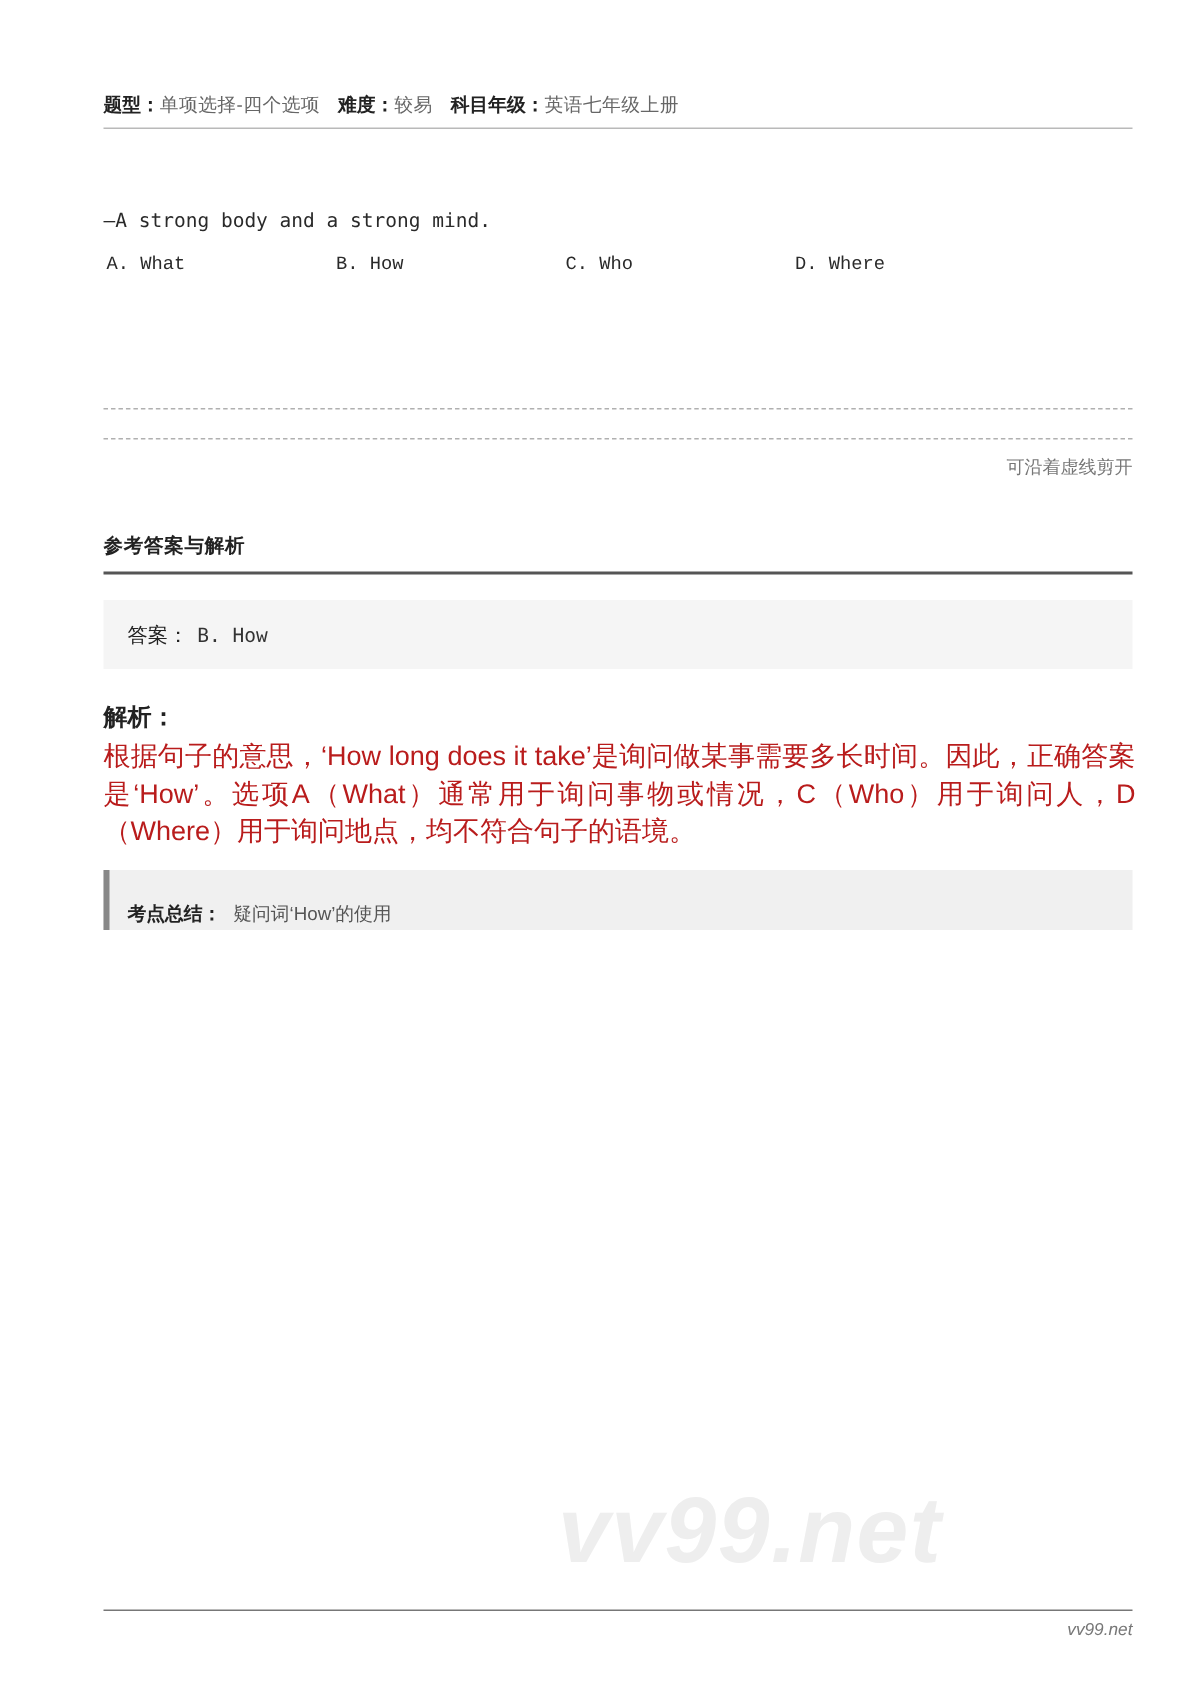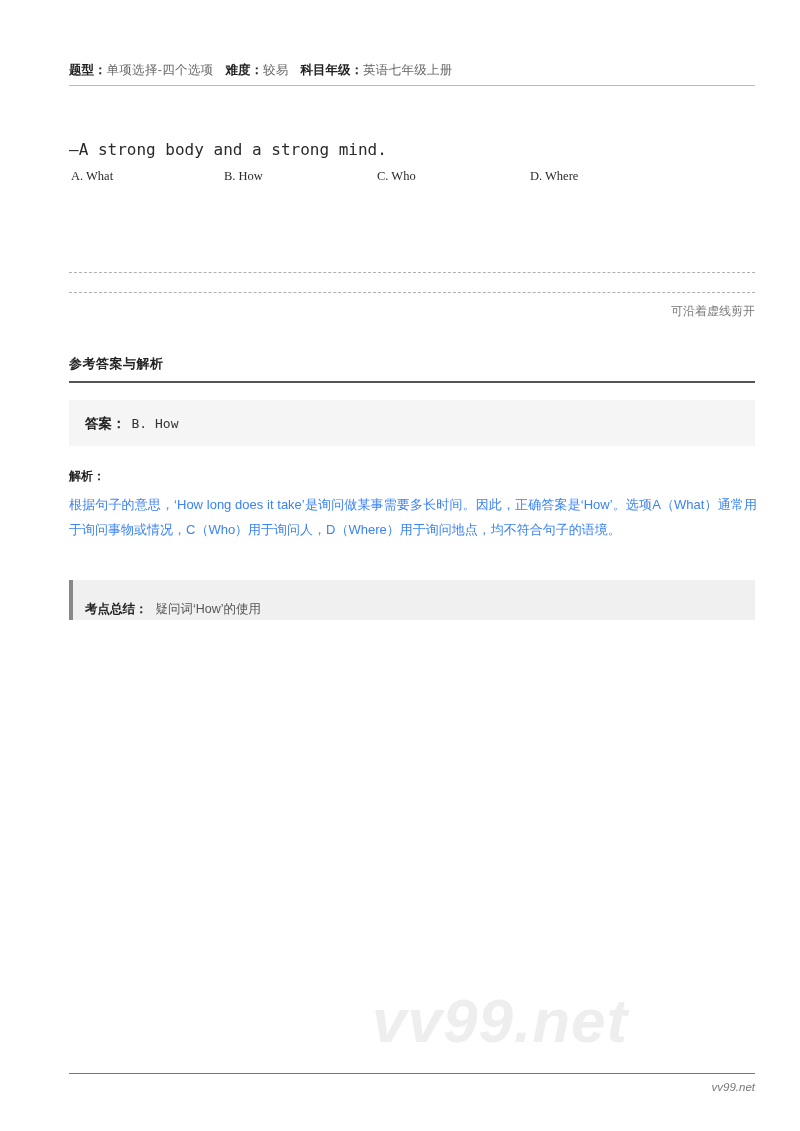--- a/index.html
+++ b/index.html
@@ -70,7 +70,7 @@
     top: 140px;
     width: 686px;
     font-family: "DejaVu Sans Mono", monospace;
-    font-size: 16px;
+    font-size: 13px;
     color: #2a2a2a;
   }
   .options {

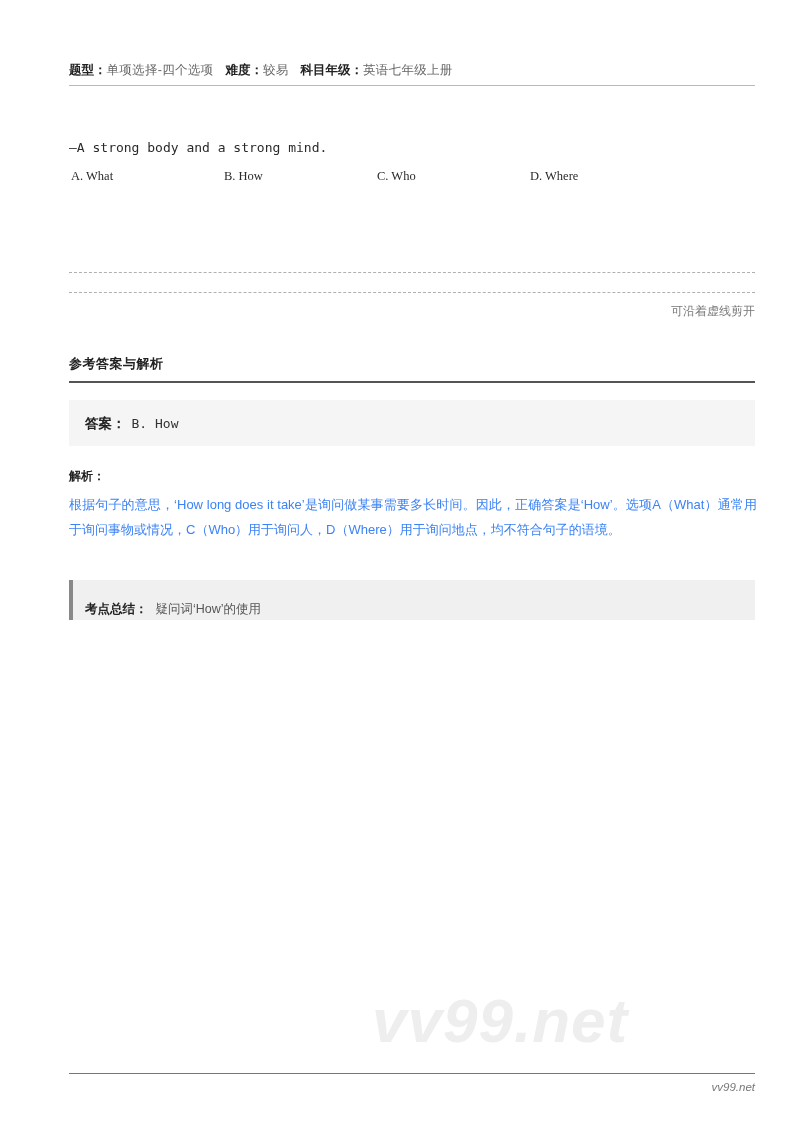--- a/index.html
+++ b/index.html
@@ -78,7 +78,7 @@
     left: 59px;
     top: 169px;
     width: 686px;
-    font-family: Liberation Serif, serif;
+    font-family: Liberation Mono, monospace;
     font-size: 12.5px;
     color: #2a2a2a;
   }

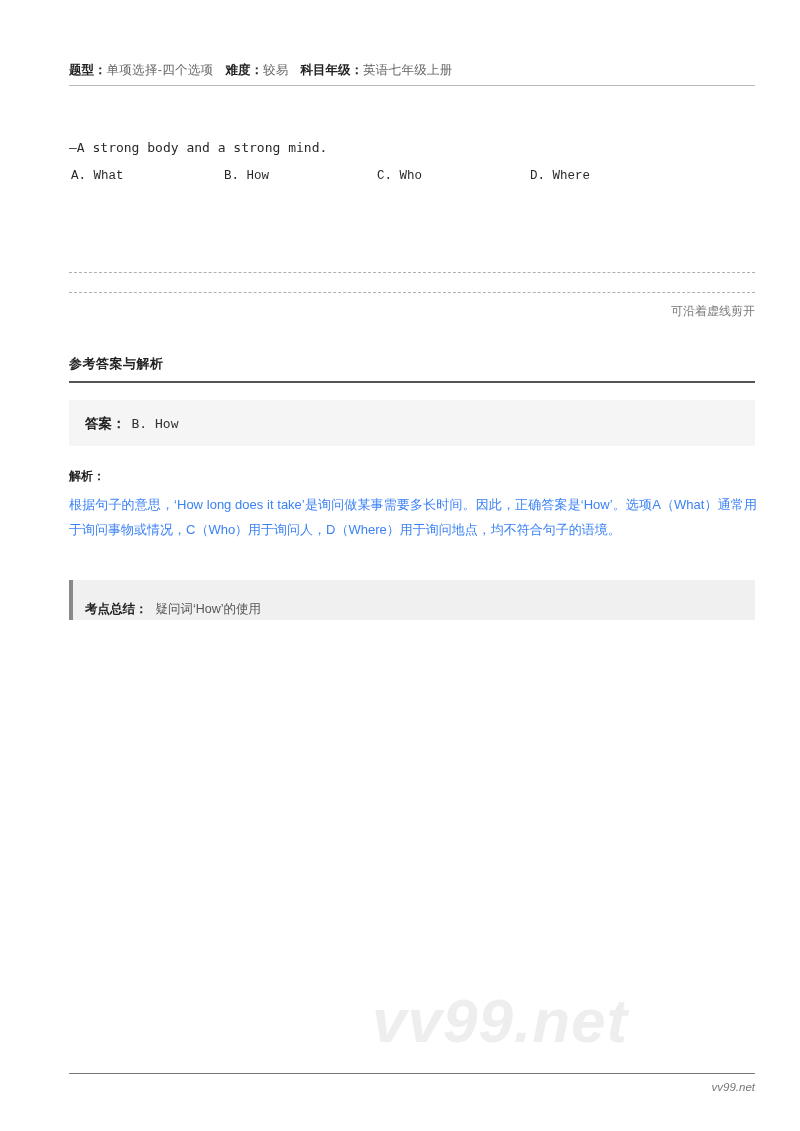--- a/index.html
+++ b/index.html
@@ -142,7 +142,7 @@
     font-size: 13.5px;
     color: #222;
   }
-  .answer-label { font-weight: bold; }
+  .answer-label { font-weight: normal; }
   .answer-value {
     font-family: "DejaVu Sans Mono", monospace;
     font-size: 13px;

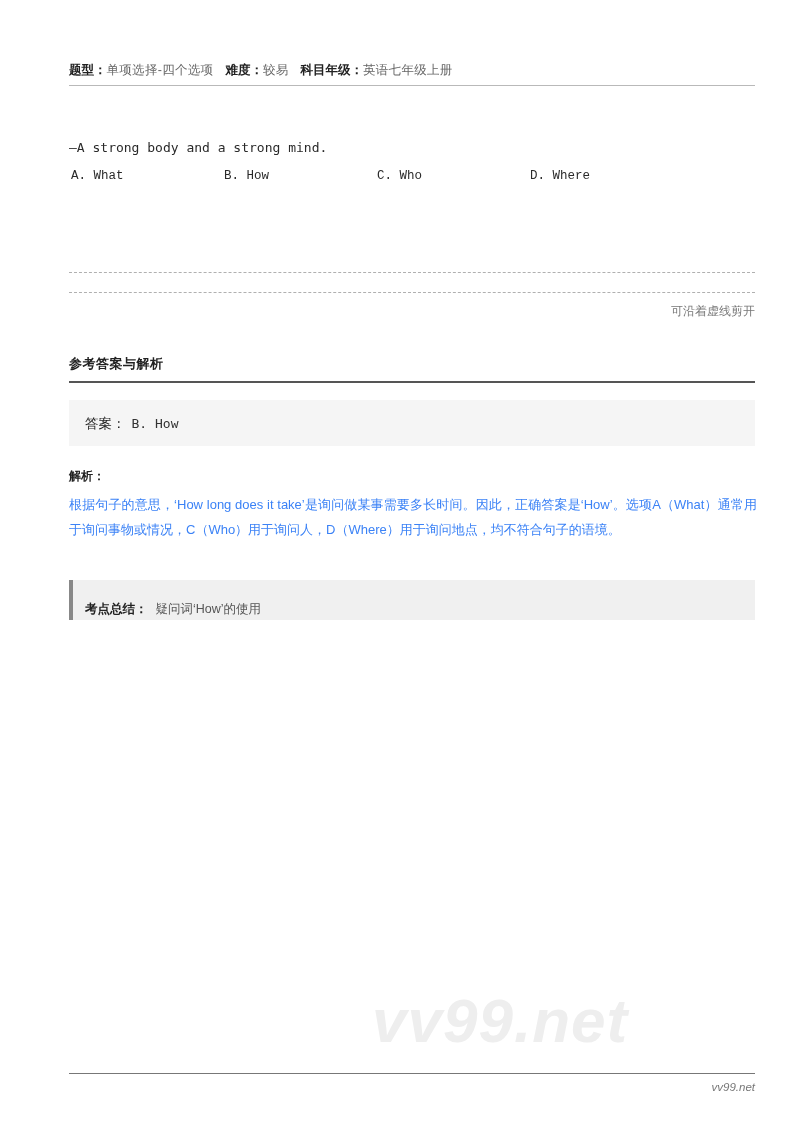--- a/index.html
+++ b/index.html
@@ -154,7 +154,7 @@
     position: absolute;
     left: 57px;
     top: 468px;
-    font-size: 12px;
+    font-size: 16px;
     font-weight: bold;
     color: #222;
   }

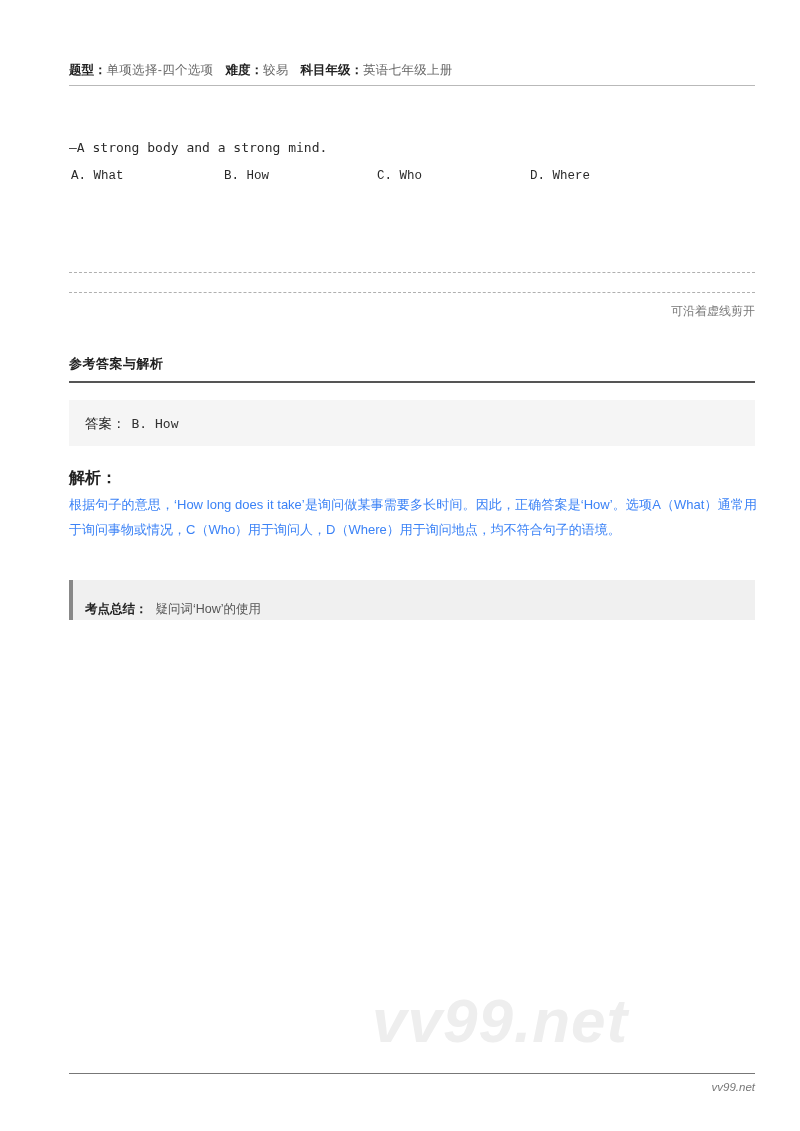--- a/index.html
+++ b/index.html
@@ -163,9 +163,9 @@
     left: 57px;
     top: 492px;
     width: 688px;
-    font-size: 13px;
+    font-size: 18px;
     line-height: 25px;
-    color: #3b82f6;
+    color: #b91c1c;
     text-align: justify;
   }
 

